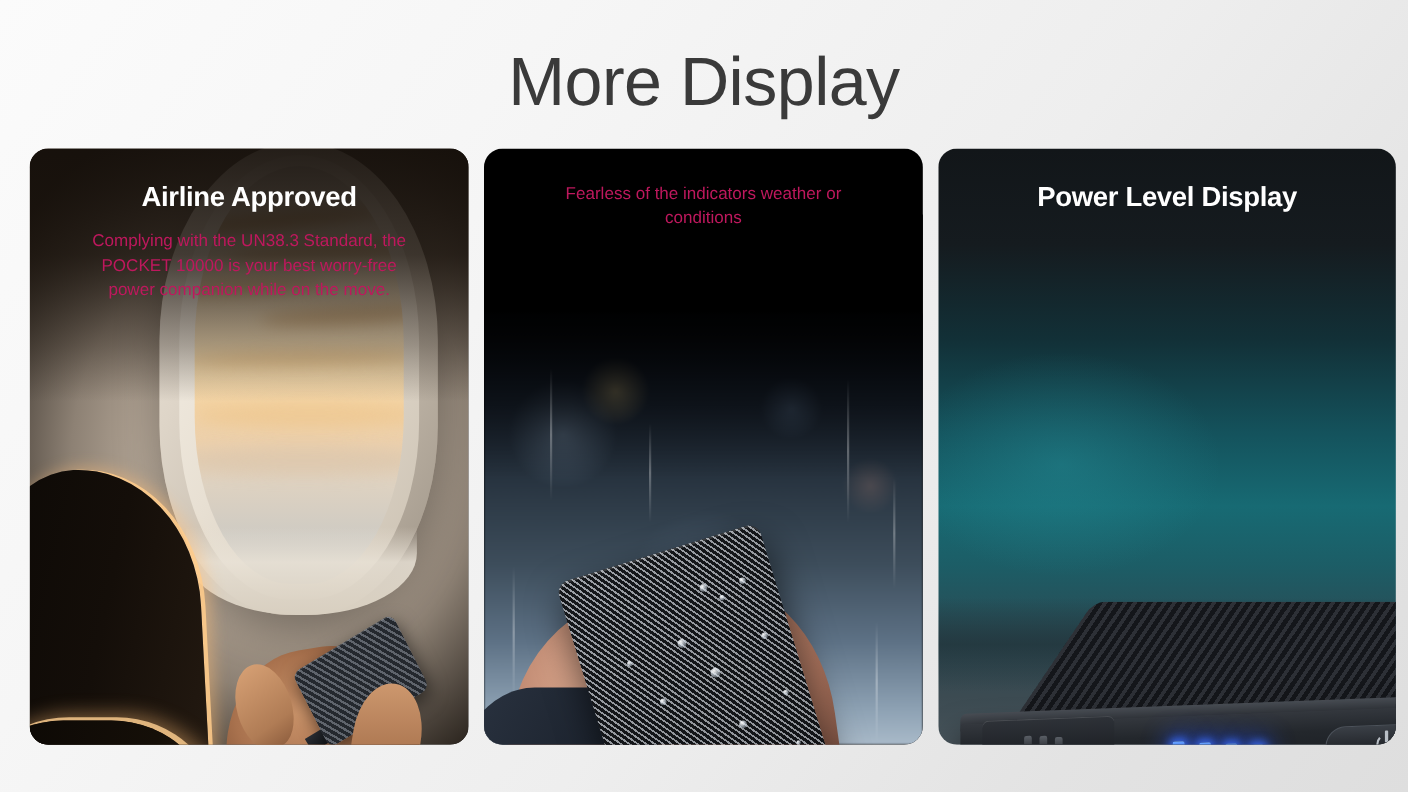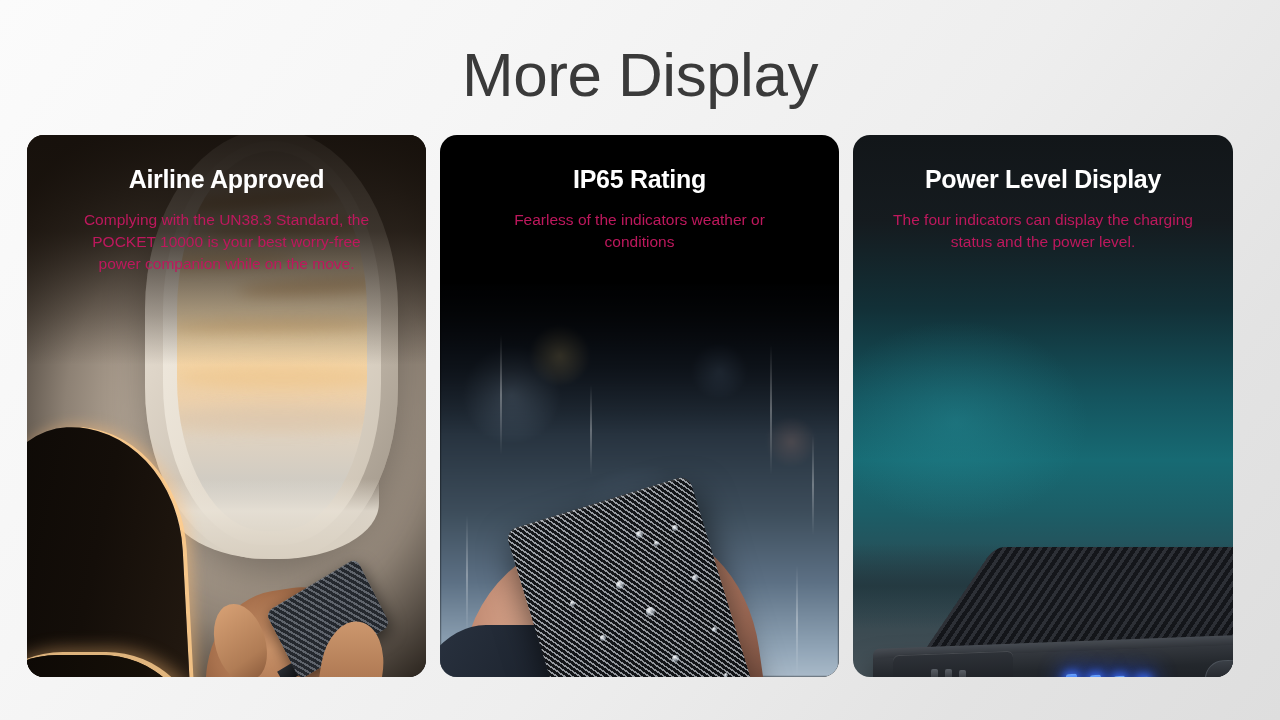--- a/index.html
+++ b/index.html
@@ -508,7 +508,6 @@
     </div>
 
     <div class="card-copy">
-      <div class="card-title">IP65 Rating</div>
       <div class="card-desc mid">Fearless of the indicators weather or conditions</div>
     </div>
   </div>

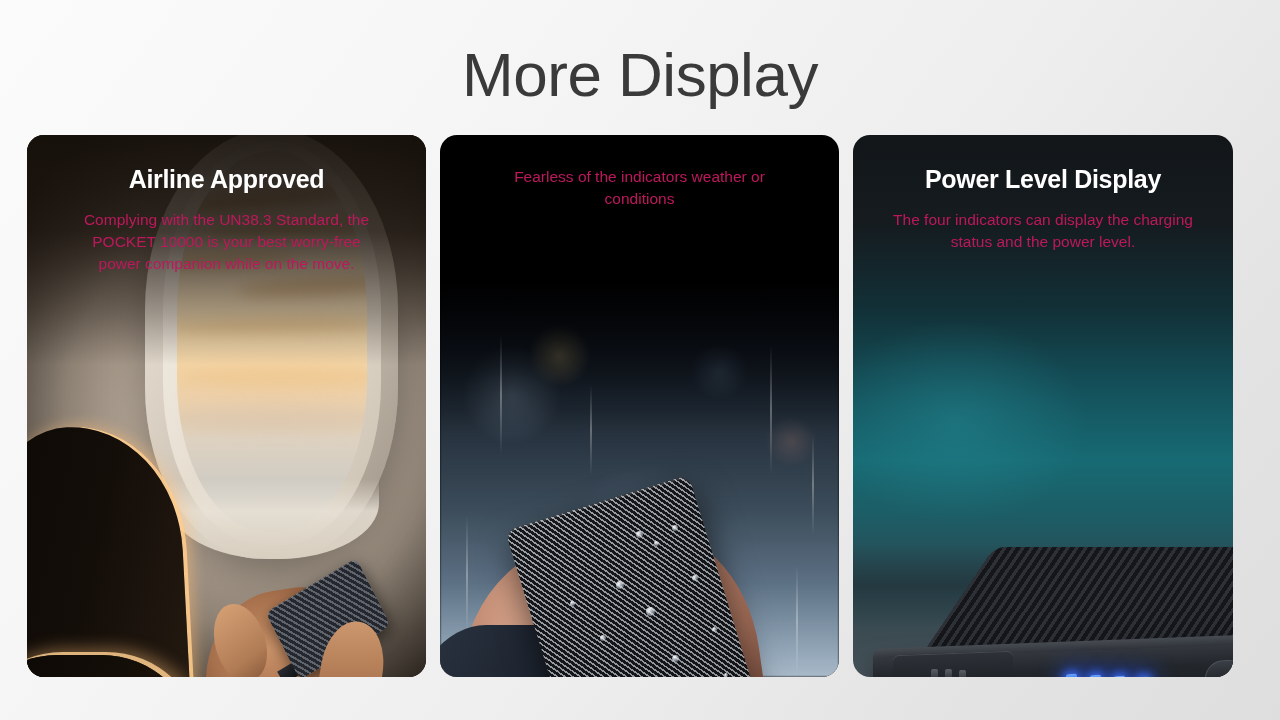--- a/index.html
+++ b/index.html
@@ -47,7 +47,7 @@
     overflow:hidden;
     flex:0 0 auto;
   }
-  .card:last-child { width:380px; }
+  .card:last-child { width:416px; }
 
   .card-copy {
     position:absolute;

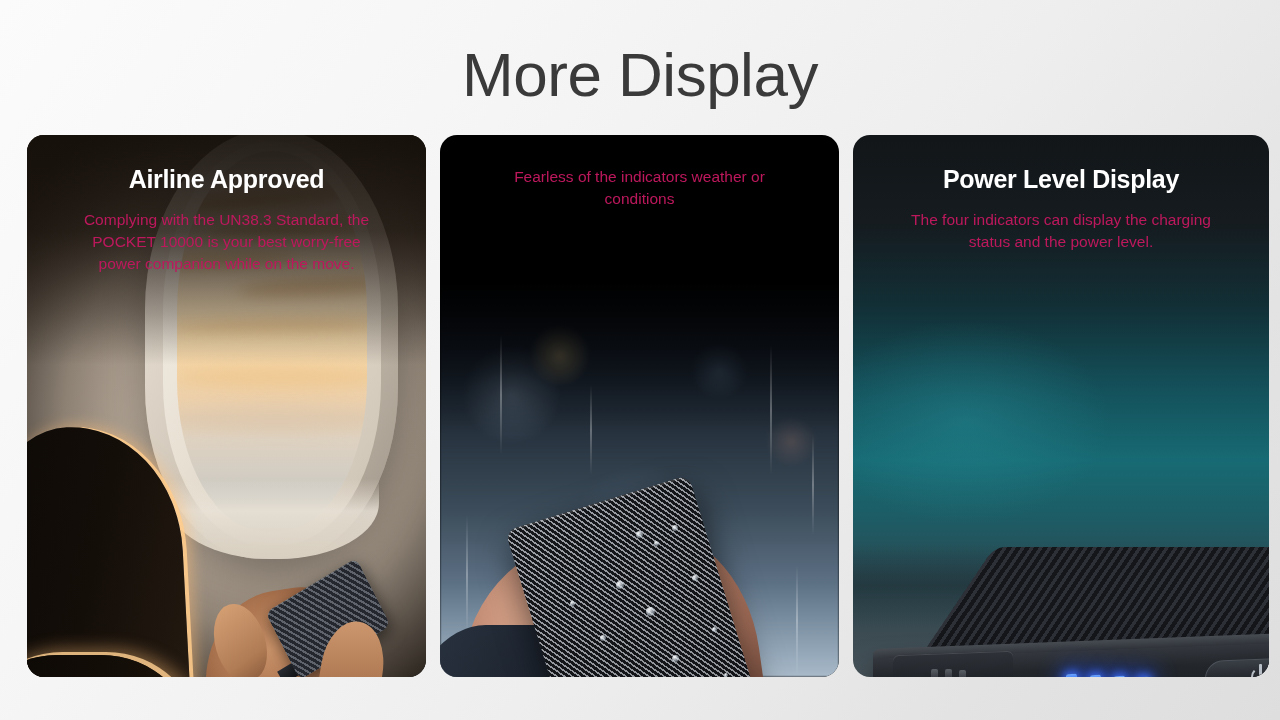--- a/index.html
+++ b/index.html
@@ -537,7 +537,6 @@
 
     <div class="card-copy">
       <div class="card-title">Power Level Display</div>
-      <div class="card-desc mid">The four indicators can display the charging status and the power level.</div>
     </div>
   </div>
 

